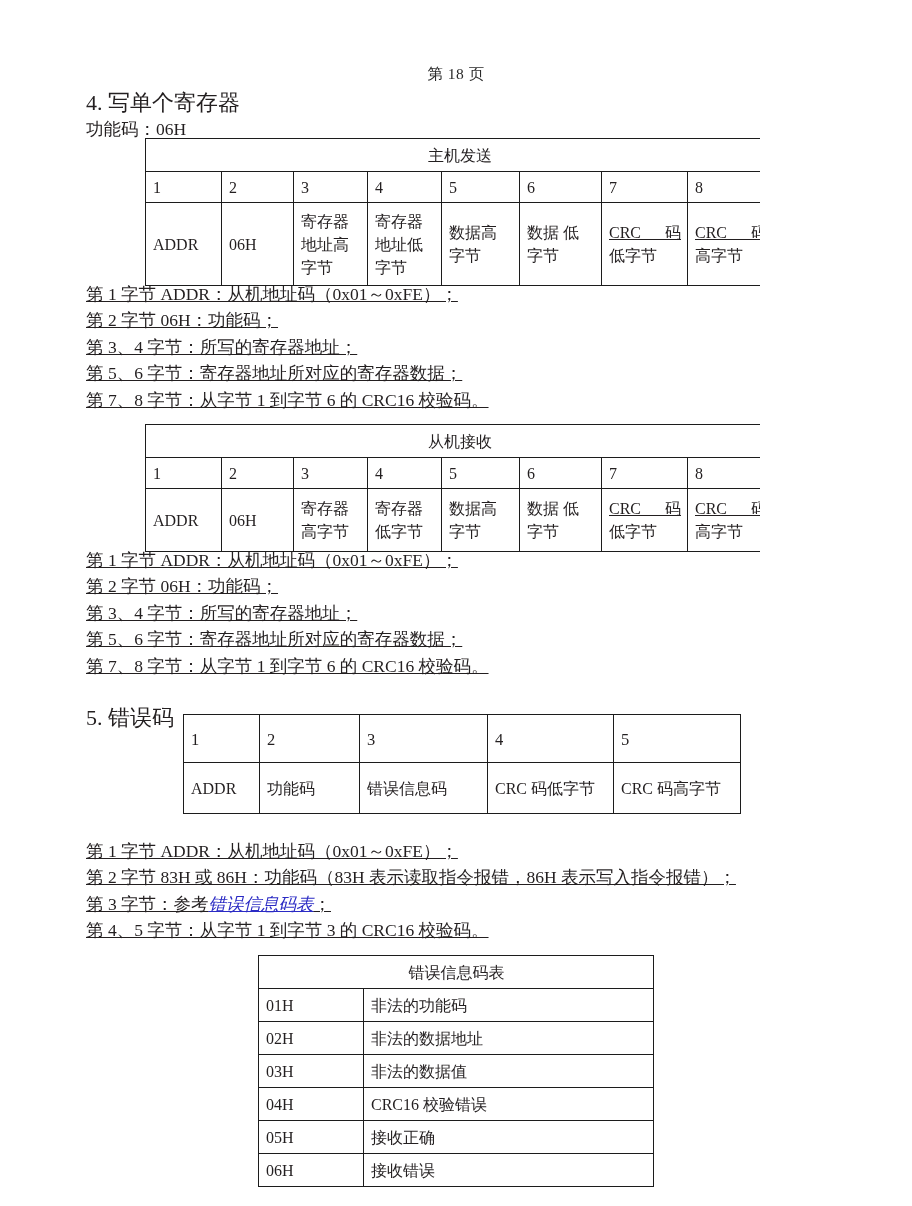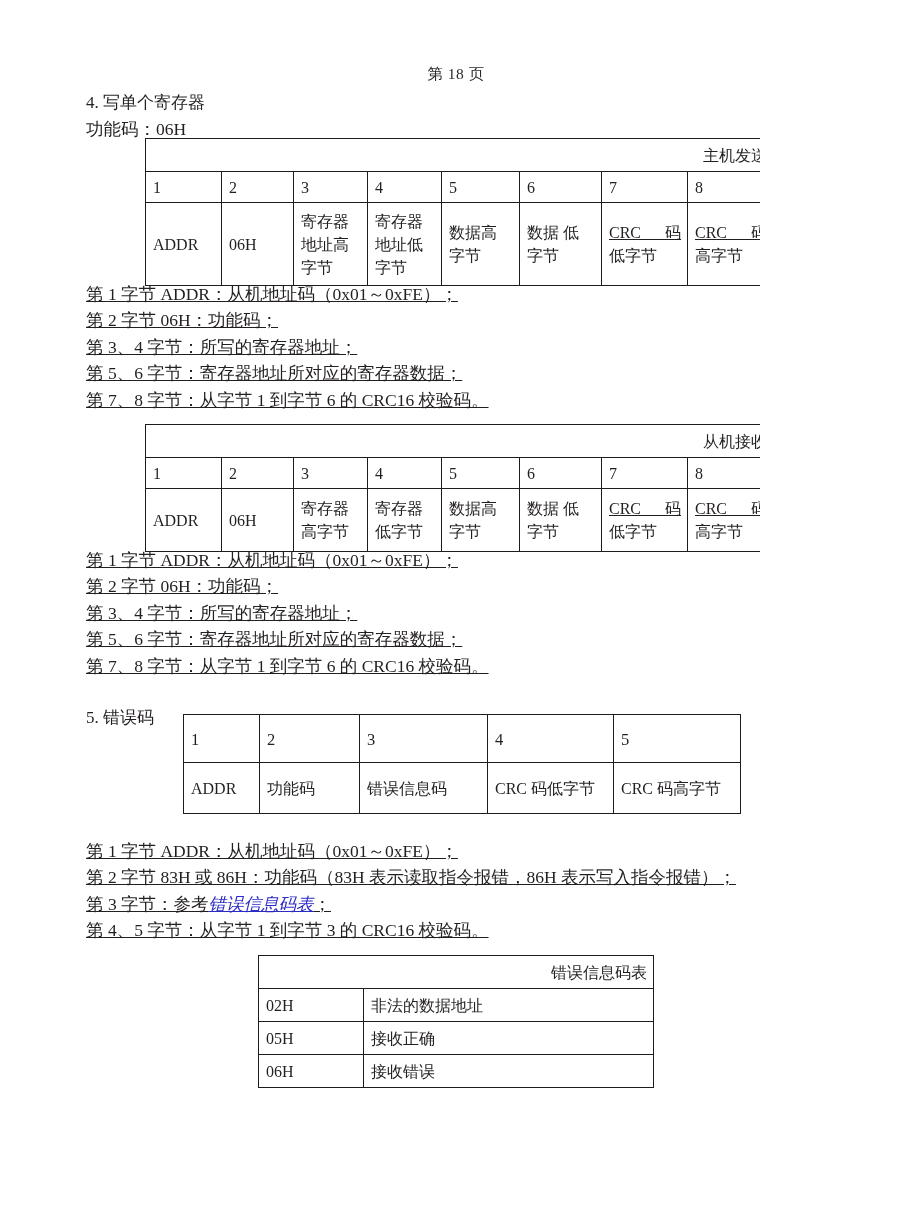--- a/index.html
+++ b/index.html
@@ -43,7 +43,7 @@
     white-space: nowrap;
     color: #231f20;
   }
-  .heading { font-size: 17px; }
+  .heading { font-size: 22px; }
 
   .para-list {
     position: absolute;

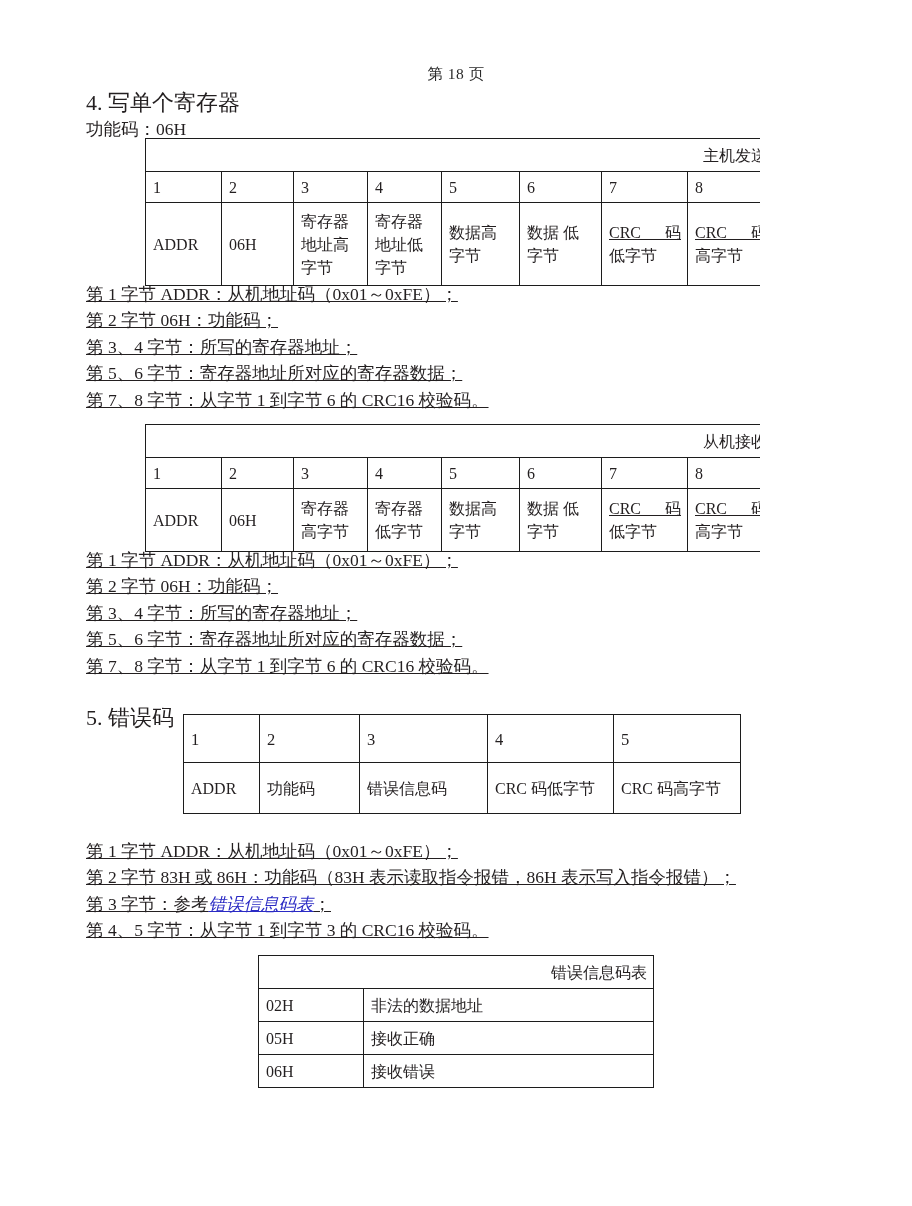--- a/index.html
+++ b/index.html
@@ -76,7 +76,7 @@
     font-size: 16px;
   }
   td.title-cell {
-    text-align: right;
+    text-align: center;
     vertical-align: middle;
     height: 26px;
   }

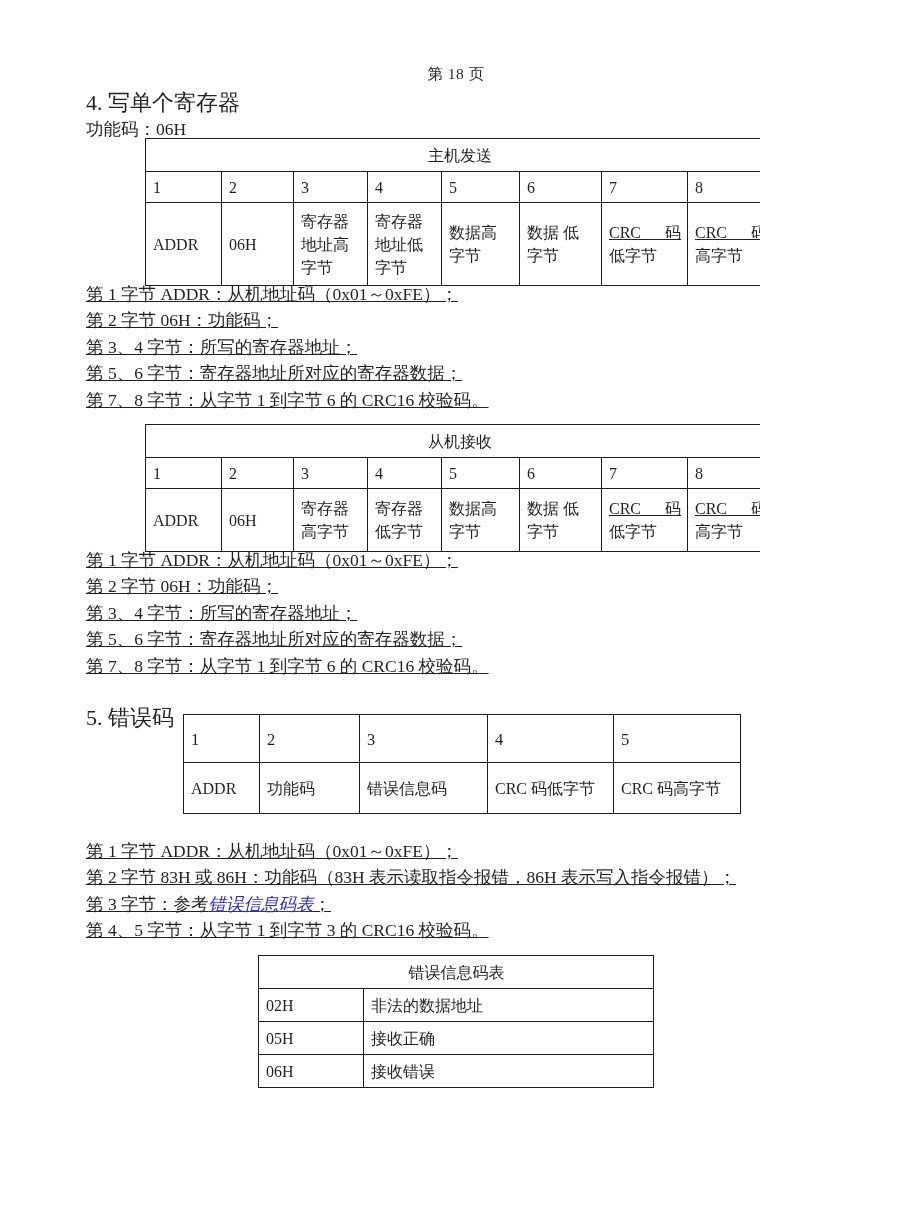--- a/index.html
+++ b/index.html
@@ -308,6 +308,10 @@
       <td class="title-cell" colspan="2">错误信息码表</td>
     </tr>
     <tr>
+      <td>01H</td>
+      <td>非法的功能码</td>
+    </tr>
+    <tr>
       <td>02H</td>
       <td>非法的数据地址</td>
     </tr>

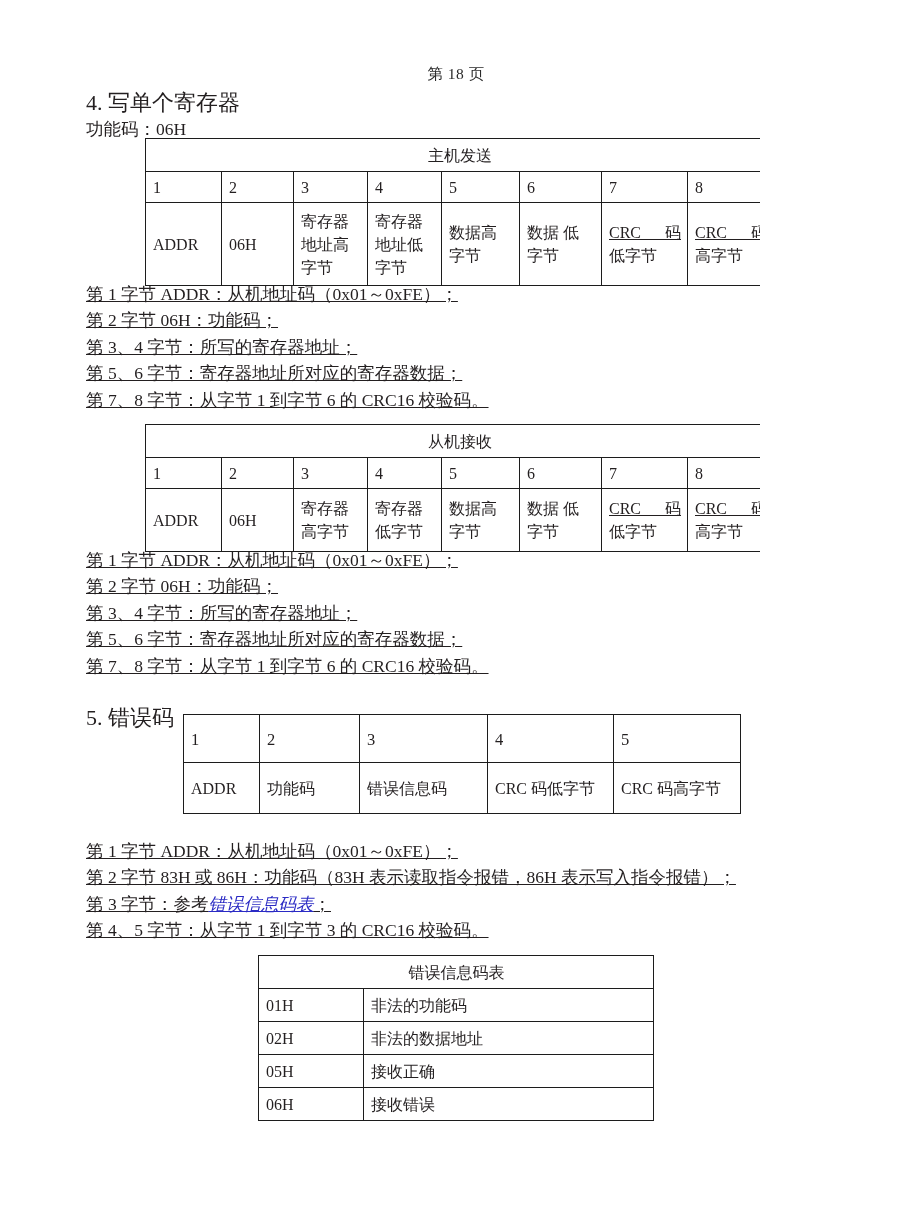--- a/index.html
+++ b/index.html
@@ -316,6 +316,10 @@
       <td>非法的数据地址</td>
     </tr>
     <tr>
+      <td>03H</td>
+      <td>非法的数据值</td>
+    </tr>
+    <tr>
       <td>05H</td>
       <td>接收正确</td>
     </tr>

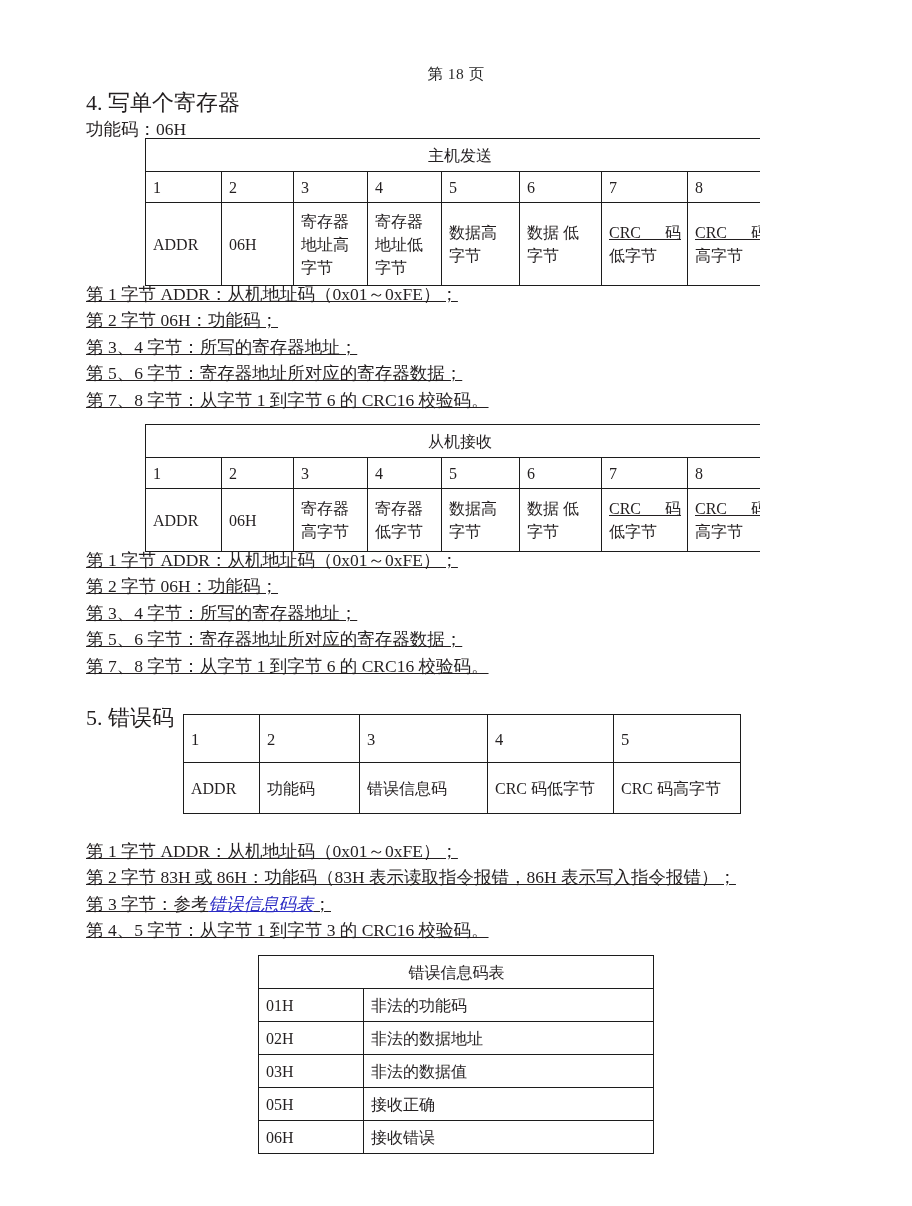--- a/index.html
+++ b/index.html
@@ -320,6 +320,10 @@
       <td>非法的数据值</td>
     </tr>
     <tr>
+      <td>04H</td>
+      <td>CRC16 校验错误</td>
+    </tr>
+    <tr>
       <td>05H</td>
       <td>接收正确</td>
     </tr>

